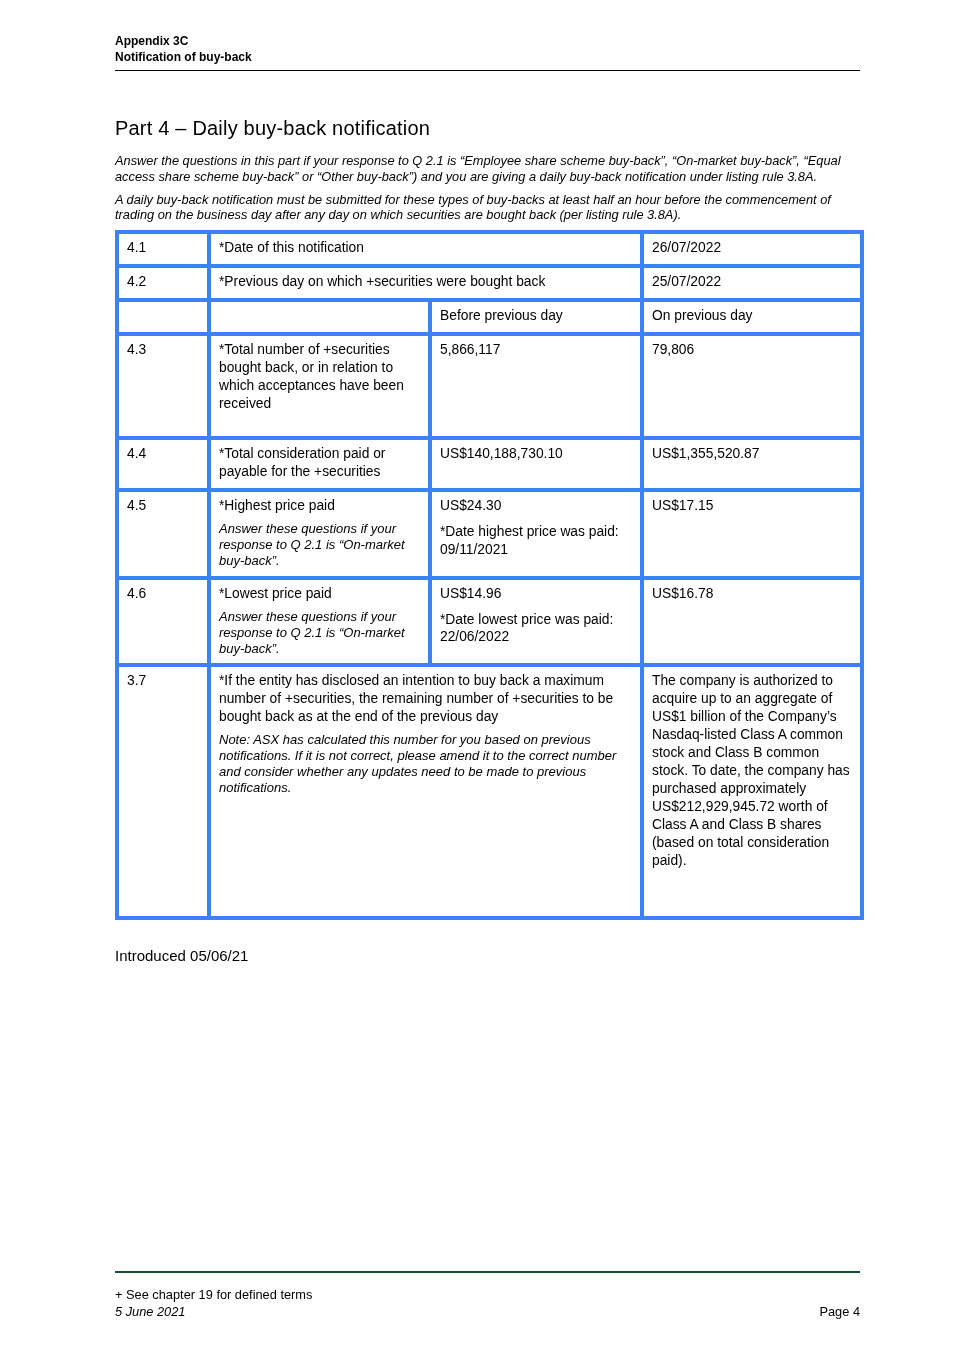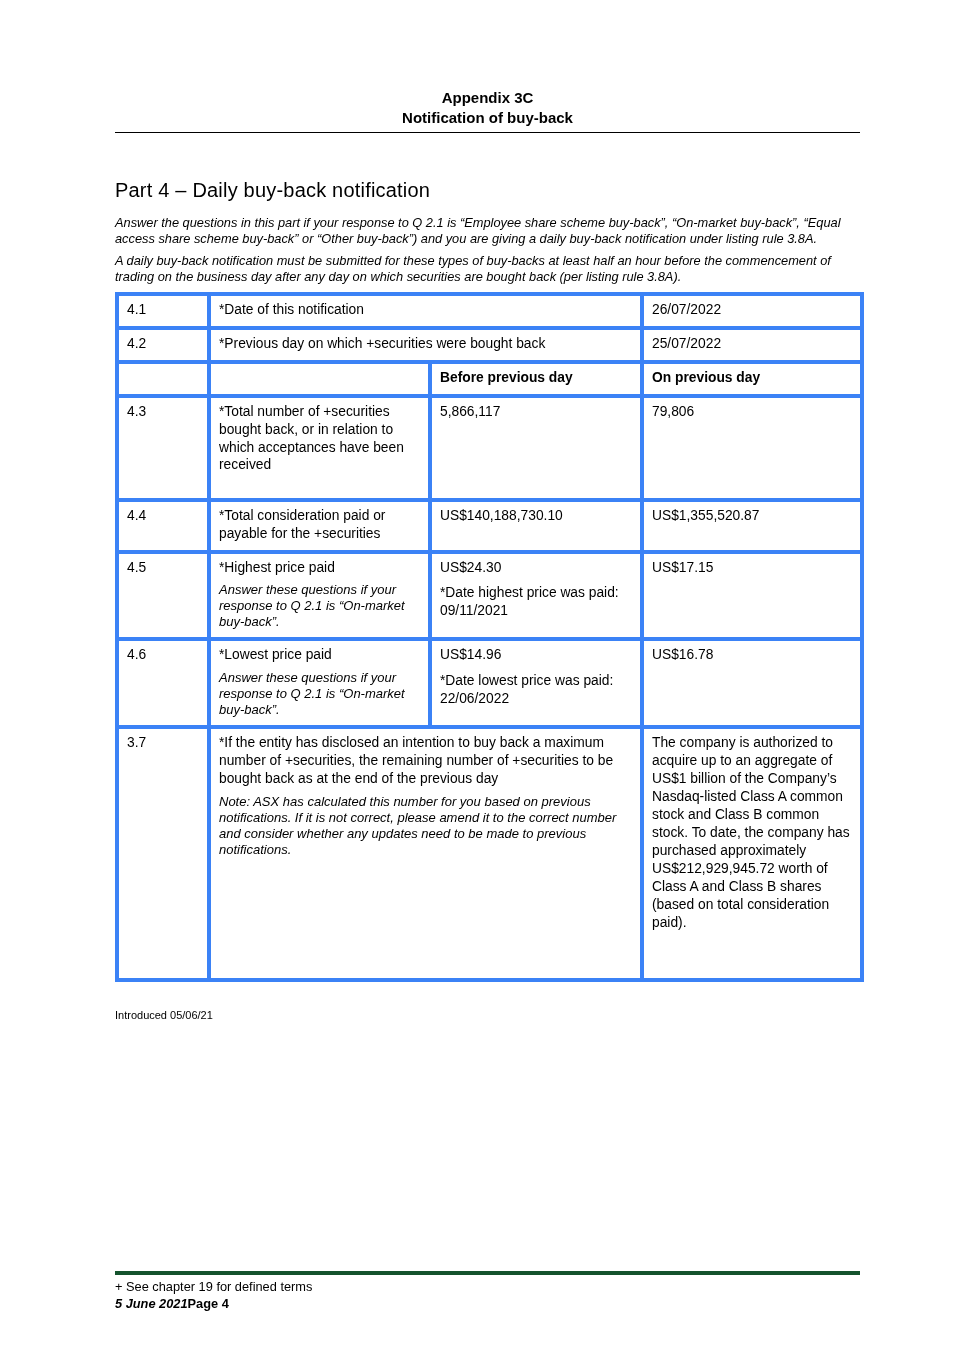--- a/index.html
+++ b/index.html
@@ -21,10 +21,10 @@
   }
   
   .doc-header {
-    padding-top: 88px;
-    text-align: center;
+    padding-top: 34px;
+    text-align: left;
     font-weight: bold;
-    font-size: 15px;
+    font-size: 12px;
     line-height: 1.3;
   }
   .header-rule {

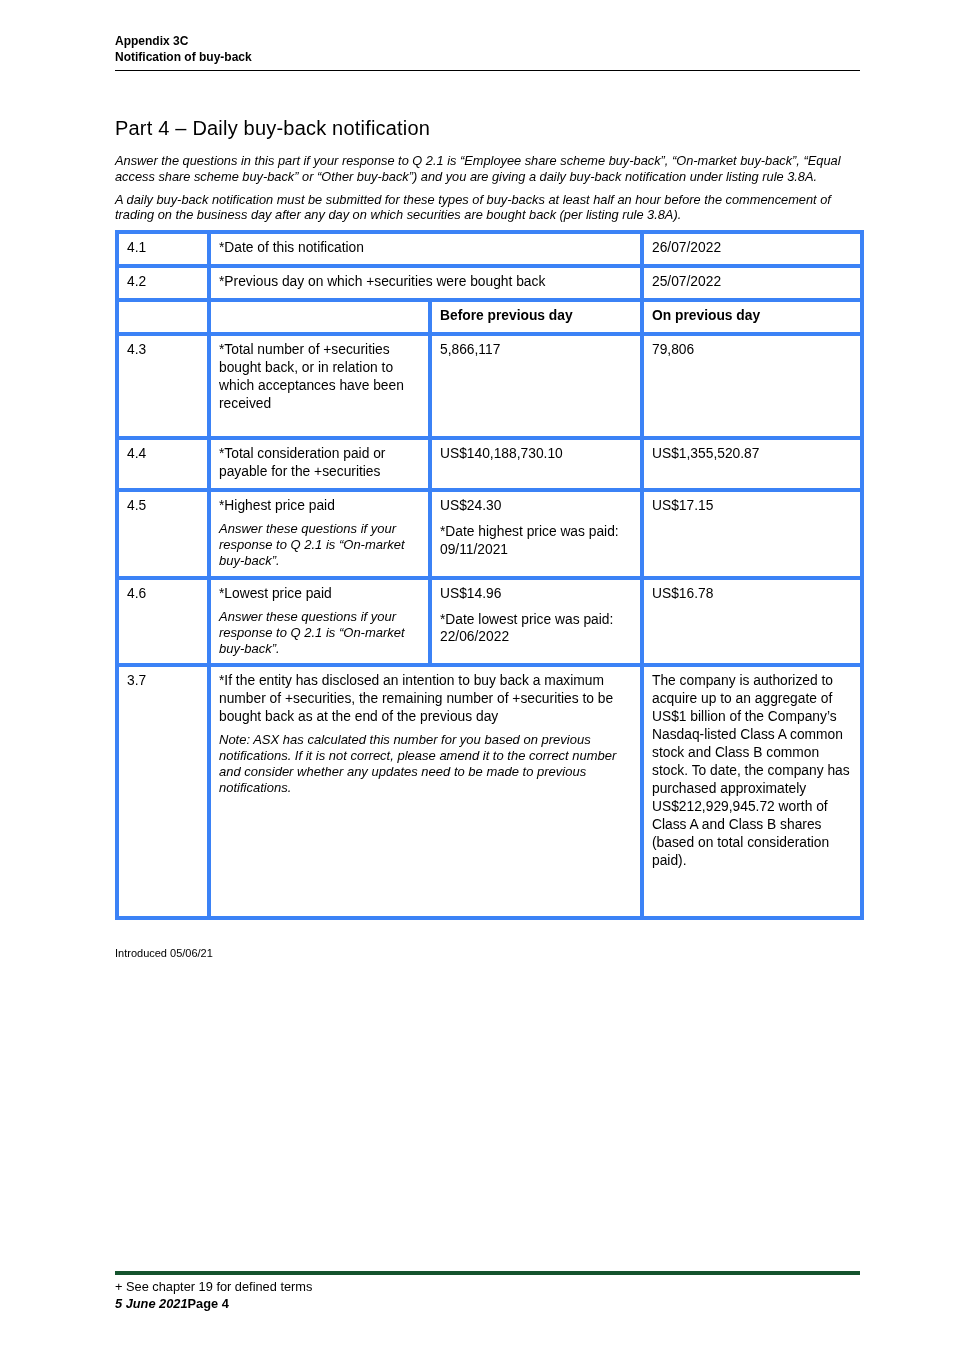--- a/index.html
+++ b/index.html
@@ -60,7 +60,7 @@
     font-size: 13.8px;
     line-height: 1.3;
   }
-  td.colhead { font-weight: bold; margin-top: 12px; }
+  td.colhead { font-weight: normal; margin-top: 12px; }
   td.empty-cell { }
   .cell-note {
     font-style: italic;

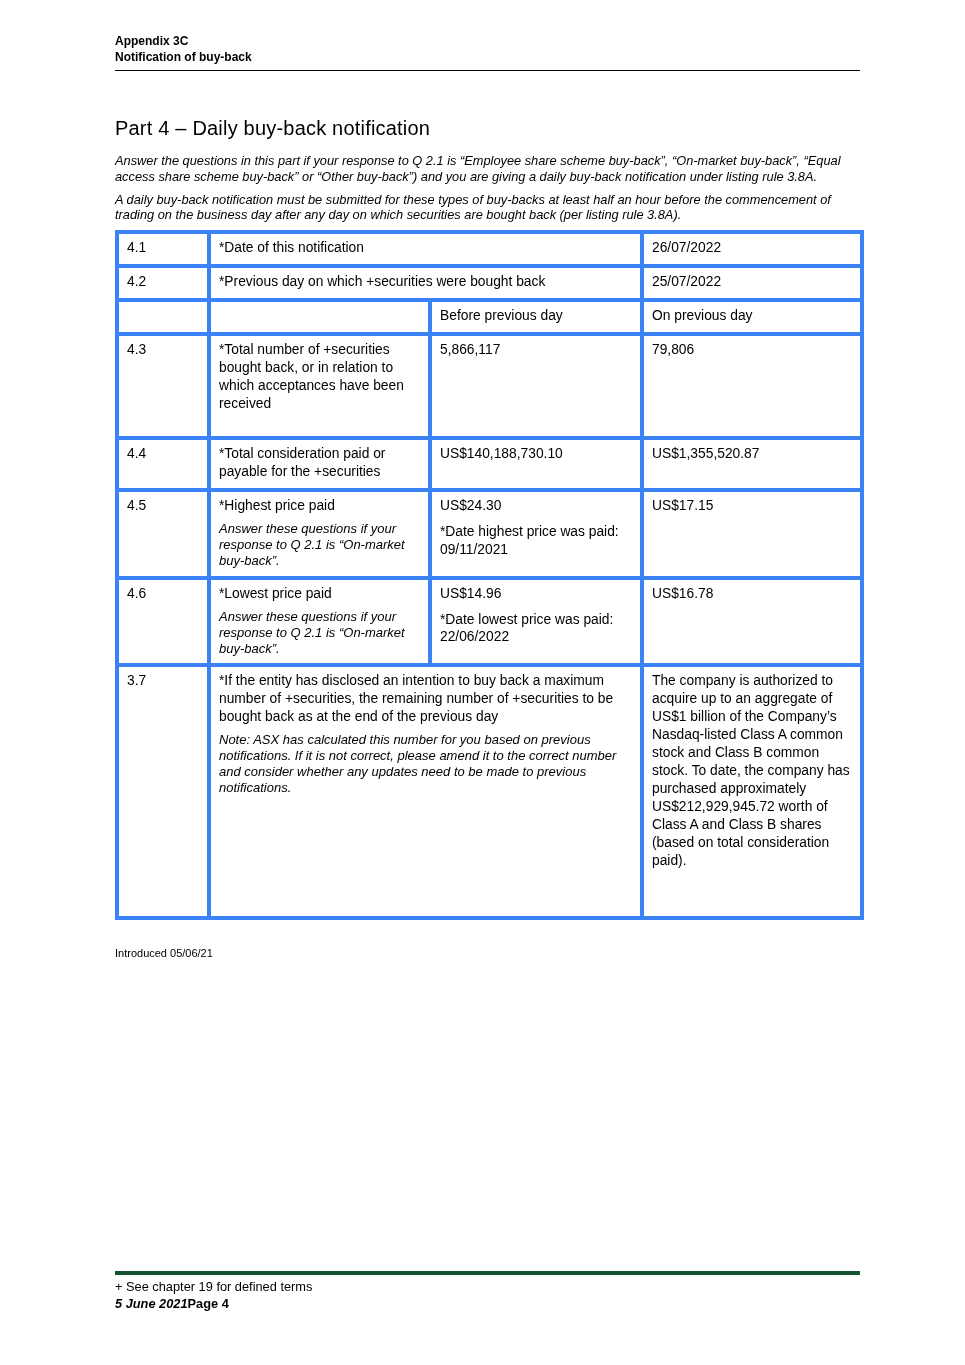--- a/index.html
+++ b/index.html
@@ -73,7 +73,7 @@
   tr.row-48 td { height: 253px; }
   
   .introduced {
-    font-size: 11px;
+    font-size: 15px;
     margin: 27px 0 0 0;
   }
   

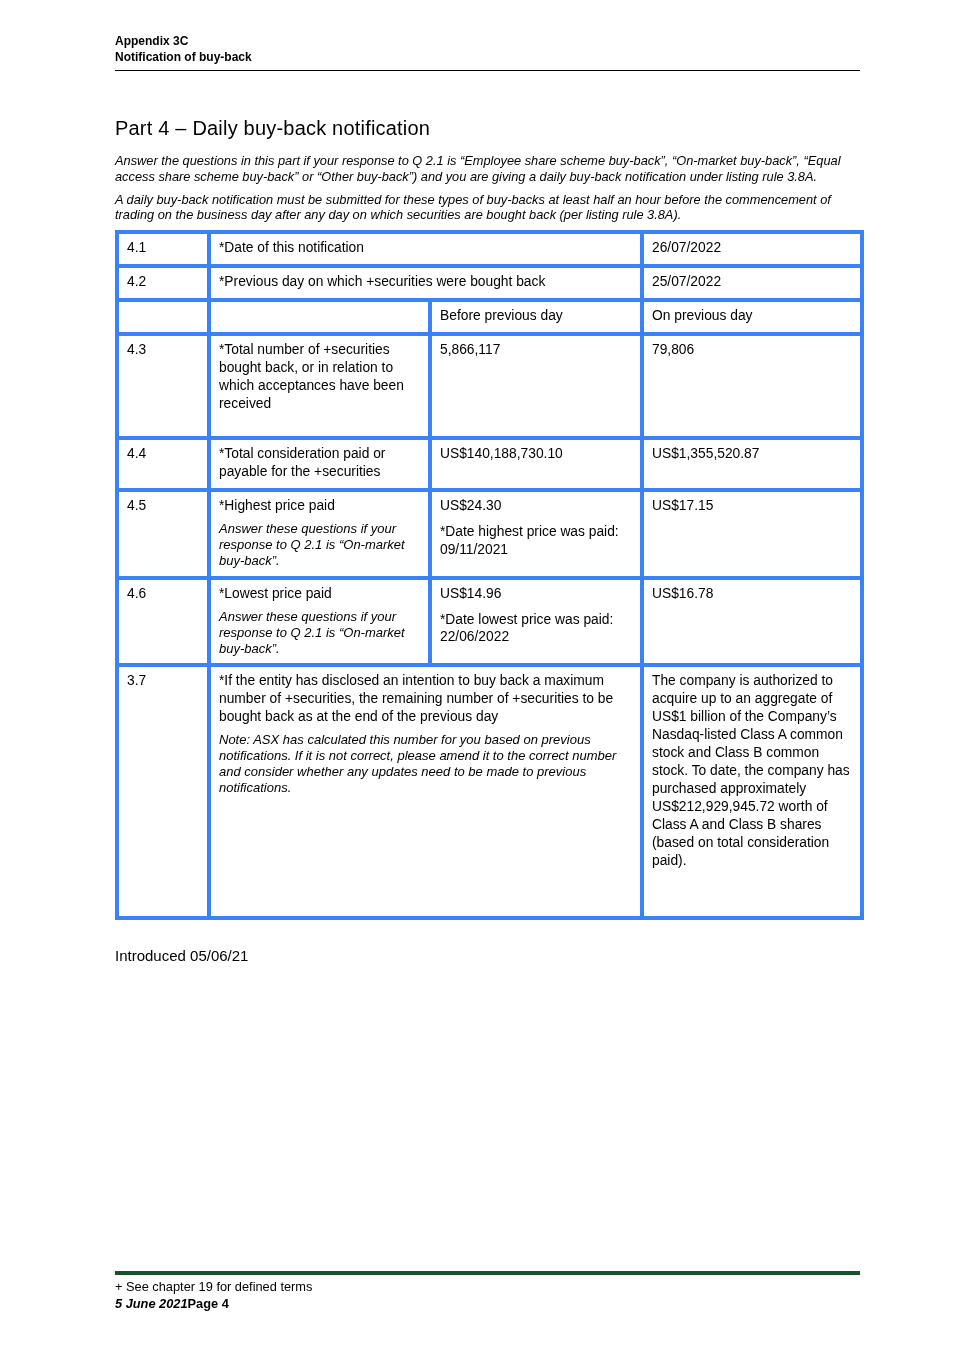--- a/index.html
+++ b/index.html
@@ -82,8 +82,8 @@
     left: 115px;
     width: 745px;
     top: 1271px;
-    border-top: 4px solid #14532d;
-    padding-top: 4px;
+    border-top: 2px solid #14532d;
+    padding-top: 14px;
     font-size: 12.8px;
     line-height: 1.25;
   }

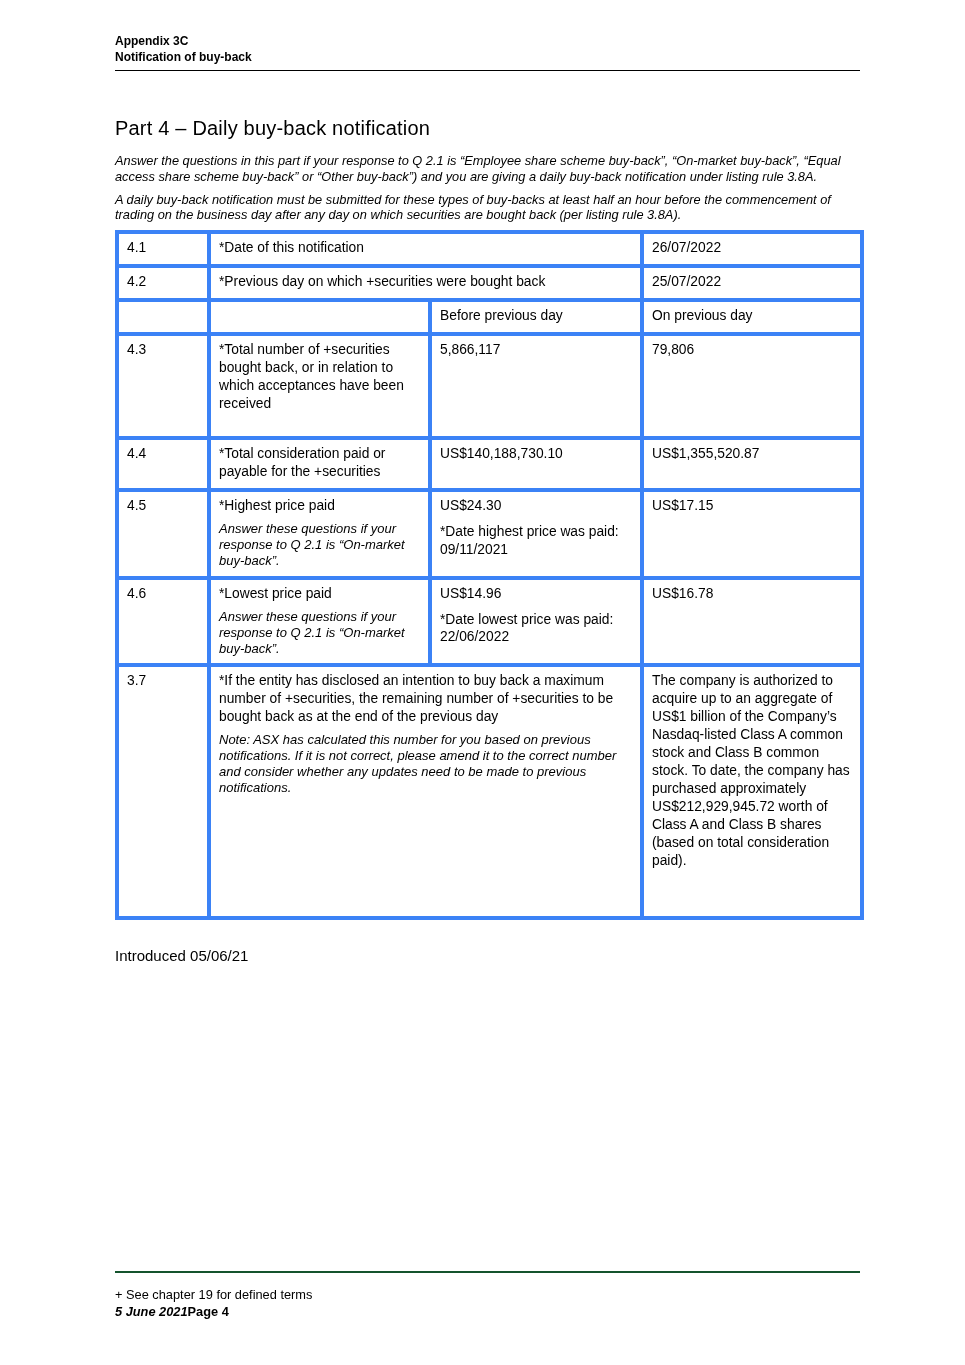--- a/index.html
+++ b/index.html
@@ -89,8 +89,8 @@
   }
   .footer-row {
     display: flex;
+    justify-content: space-between;
     margin-top: 1px;
-    font-weight: bold;
   }
   .footer-date { font-style: italic; }
 </style>

